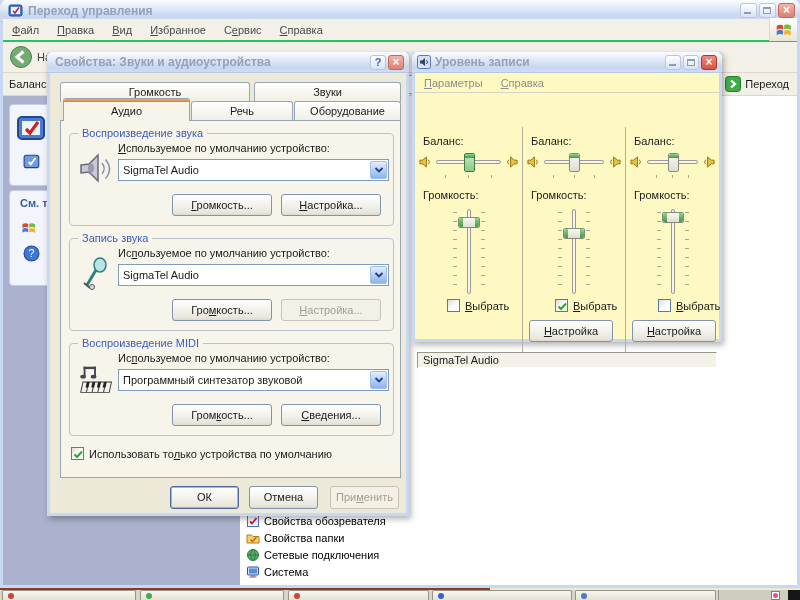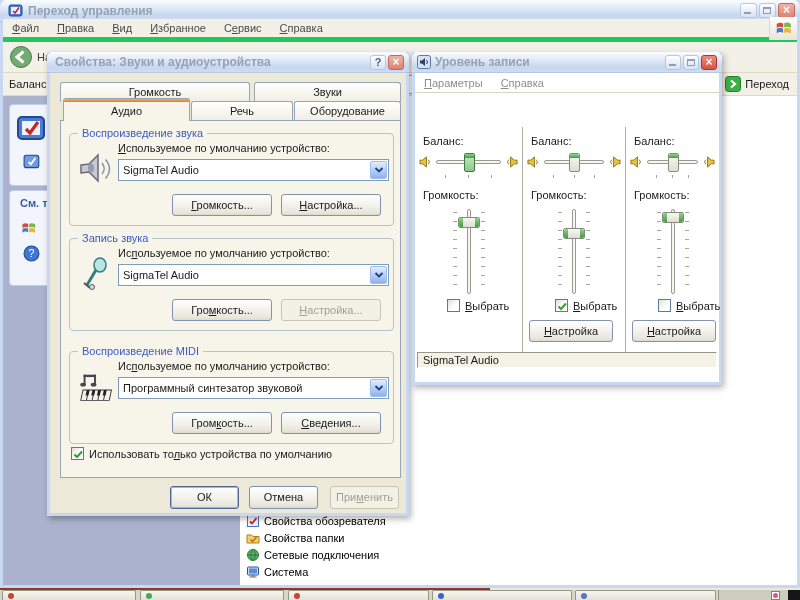--- a/index.html
+++ b/index.html
@@ -29,7 +29,7 @@
     border:3px solid #c9d8f2; border-top:none; background:#ece9d8; }
   .mw .titlebar { height:22px; border-radius:7px 7px 0 0; left:-3px; right:-3px; padding-left:8px; }
   .mw-menubar { position:absolute; left:0; top:19px; right:0; height:23px;
-    background:#f3f1e7; border-bottom:5px solid #22c55e; display:flex; align-items:center; }
+    background:#f3f1e7; border-bottom:2px solid #22c55e; display:flex; align-items:center; }
   .menu-item { padding:0 9px; color:#4a4a4a; cursor:default; }
   .winlogo { margin-left:auto; width:28px; height:23px; background:linear-gradient(#fff,#e8e5d8);
     border-left:1px solid #ddd9c8; display:flex; align-items:center; justify-content:center; }

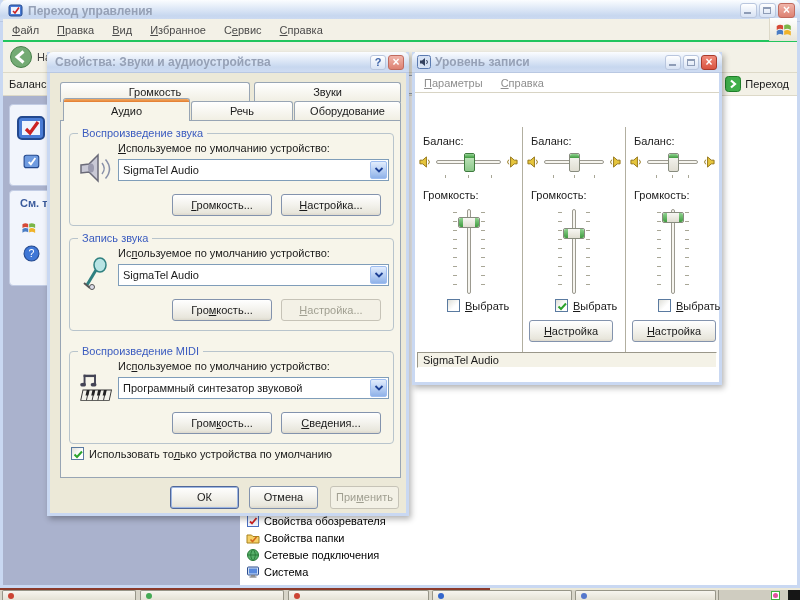--- a/index.html
+++ b/index.html
@@ -91,8 +91,8 @@
   .dlg-buttons { position:absolute; top:434px; height:23px; width:69px; line-height:21px; }
 
   
-  .mixer { position:absolute; left:412px; top:52px; width:310px; height:333px;
-    border:3px solid #c9d8f2; border-top:none; background:#ffffff; z-index:6;
+  .mixer { position:absolute; left:412px; top:52px; width:310px; height:290px;
+    border:3px solid #c9d8f2; border-top:none; background:#fef9c3; z-index:6;
     box-shadow:2px 3px 6px rgba(0,0,0,.3); }
   .mixer .titlebar { left:-3px; right:-3px; }
   .mix-menubar { position:absolute; left:0; top:21px; right:0; height:20px; display:flex;

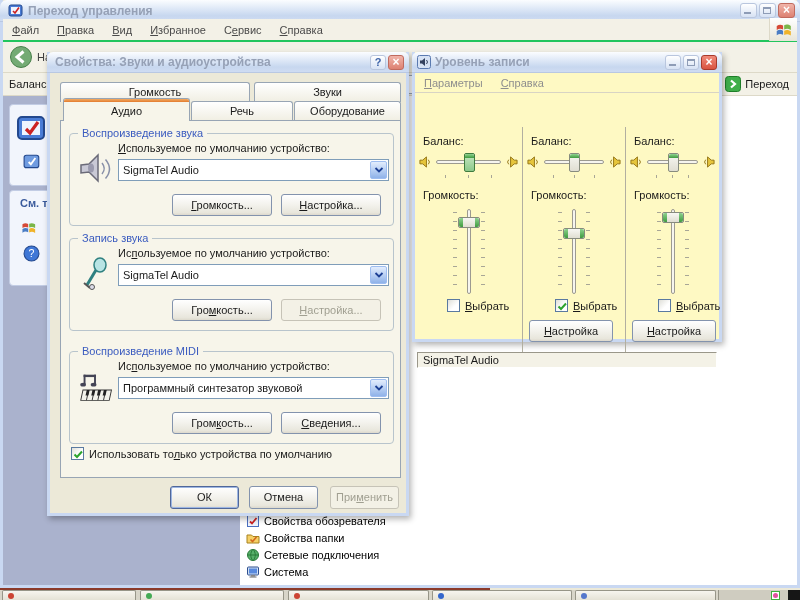--- a/index.html
+++ b/index.html
@@ -347,7 +347,7 @@
         <div class="xp-btn gb-btn disabled" style="left:211px;"><u>Н</u>астройка...</div>
       </div>
 
-      <div class="groupbox" style="top:230px;">
+      <div class="groupbox" style="top:222px;">
         <span class="gb-legend">Воспроизведение MIDI</span>
         <span class="gb-icon">
           <svg width="38" height="40" viewBox="0 0 40 40">

